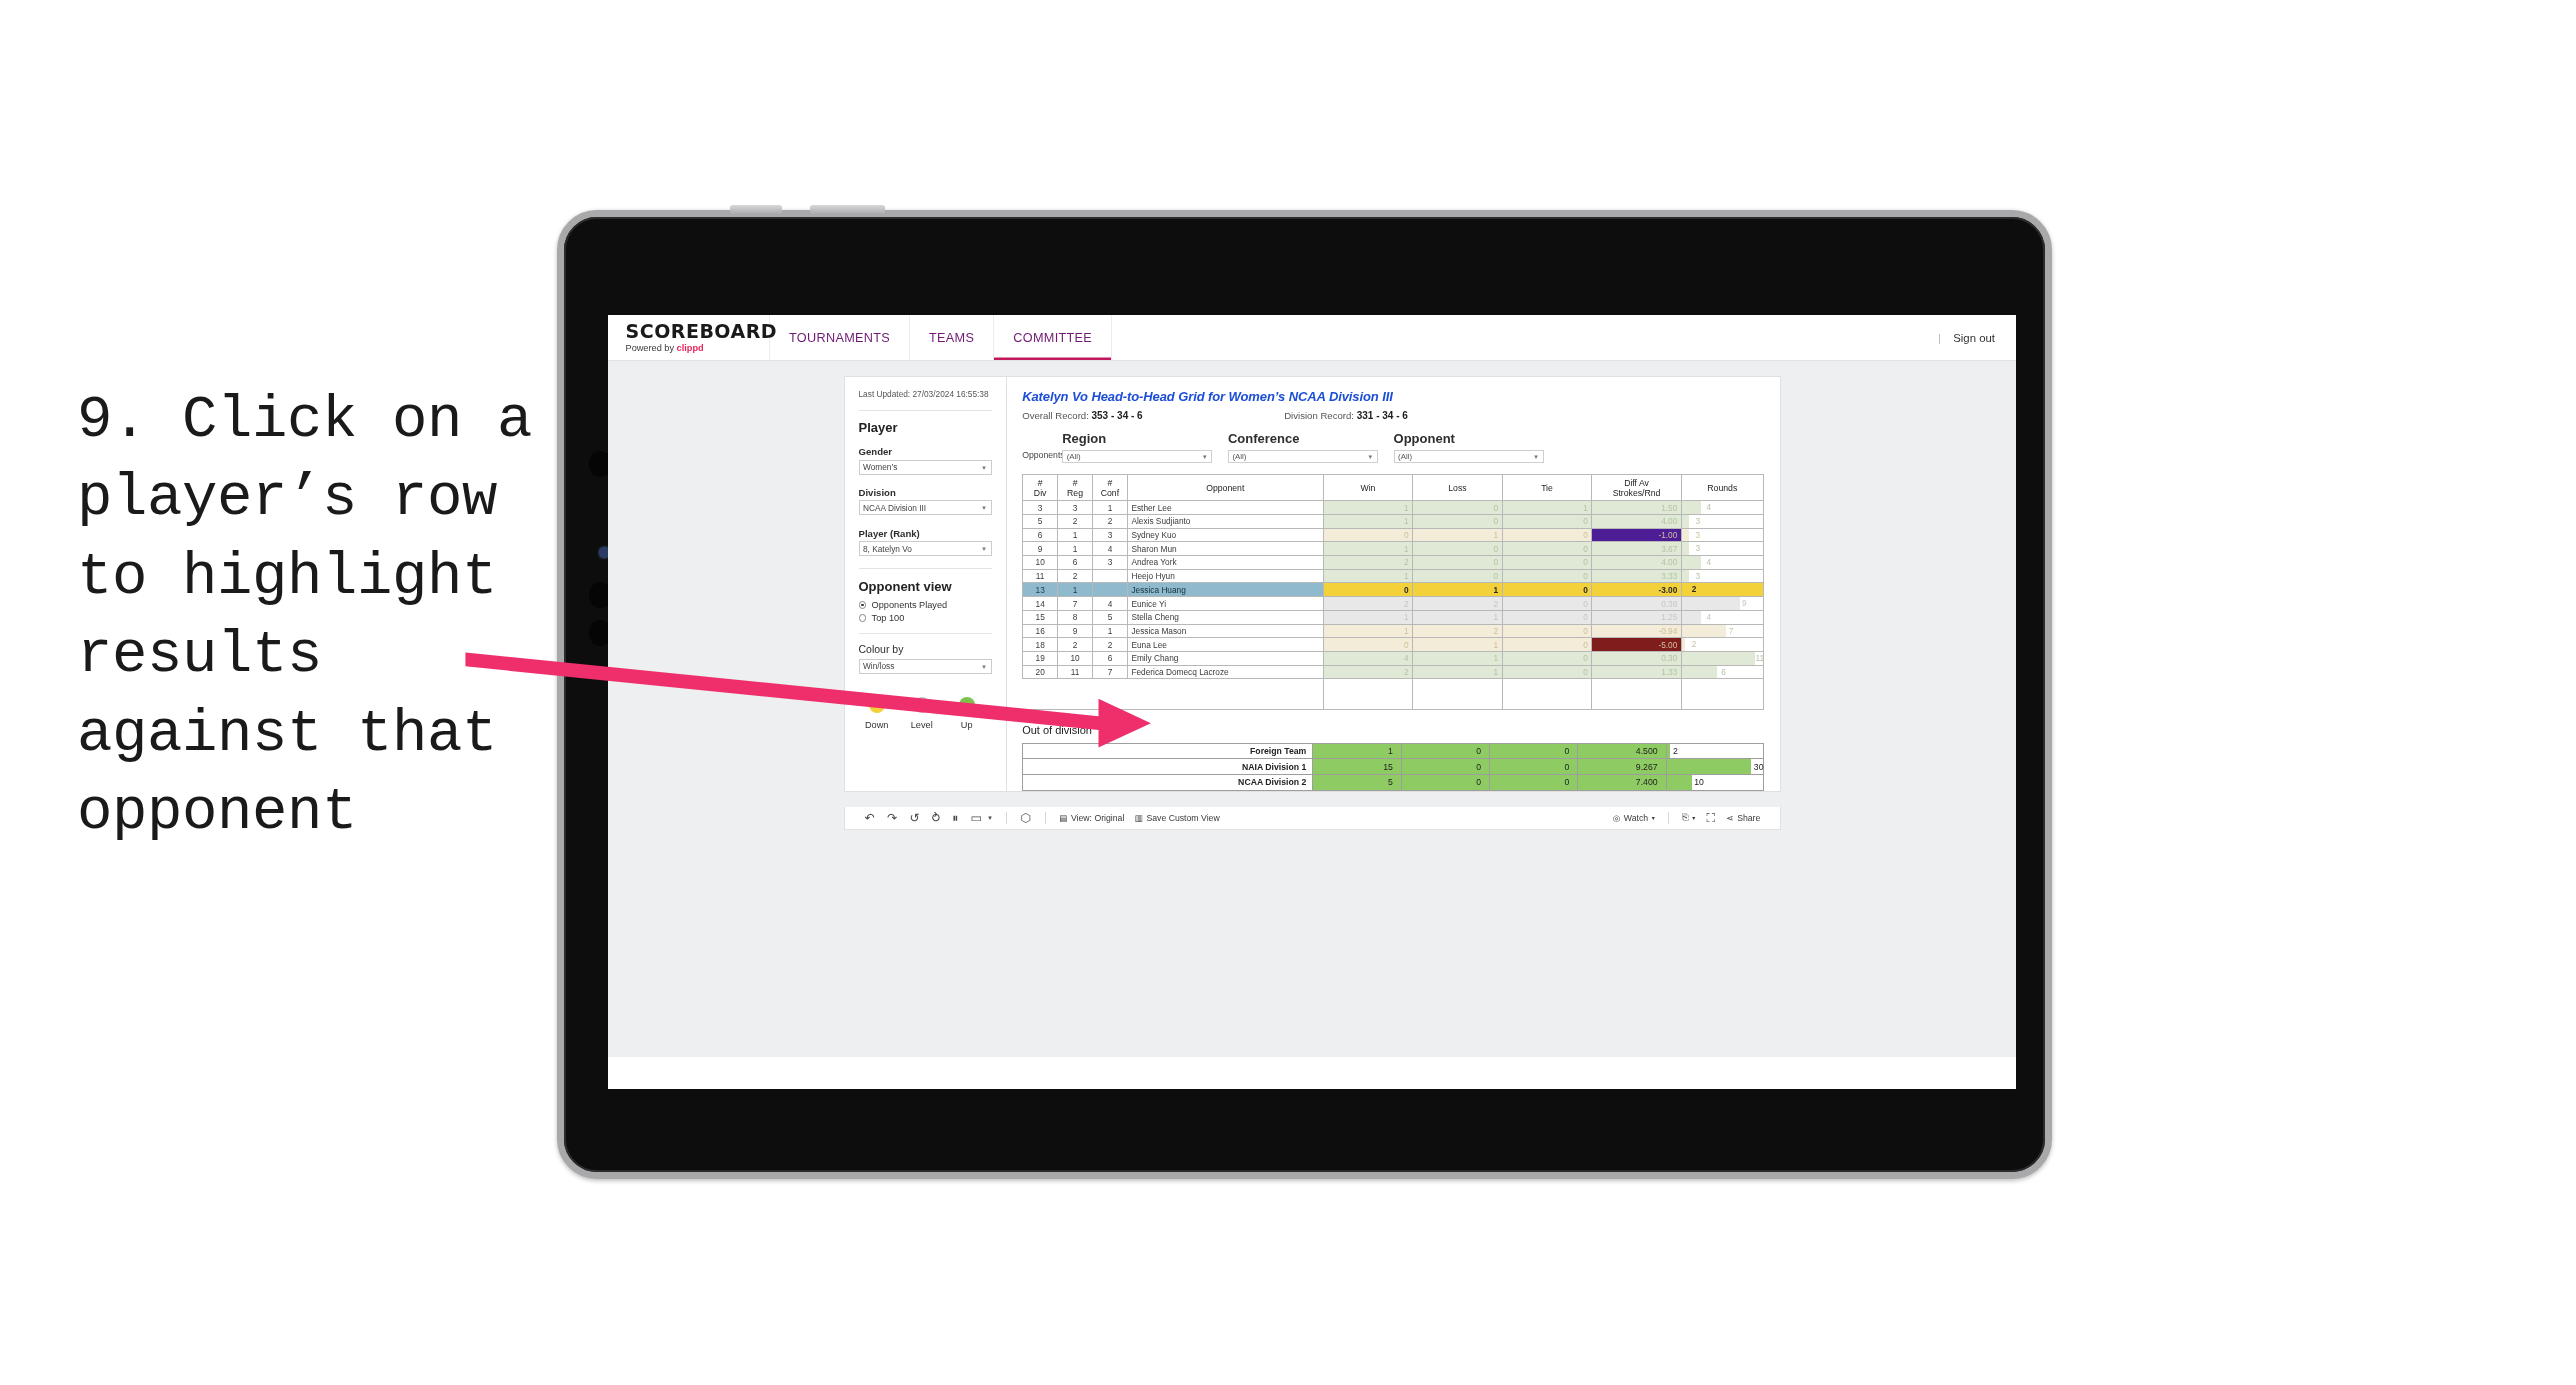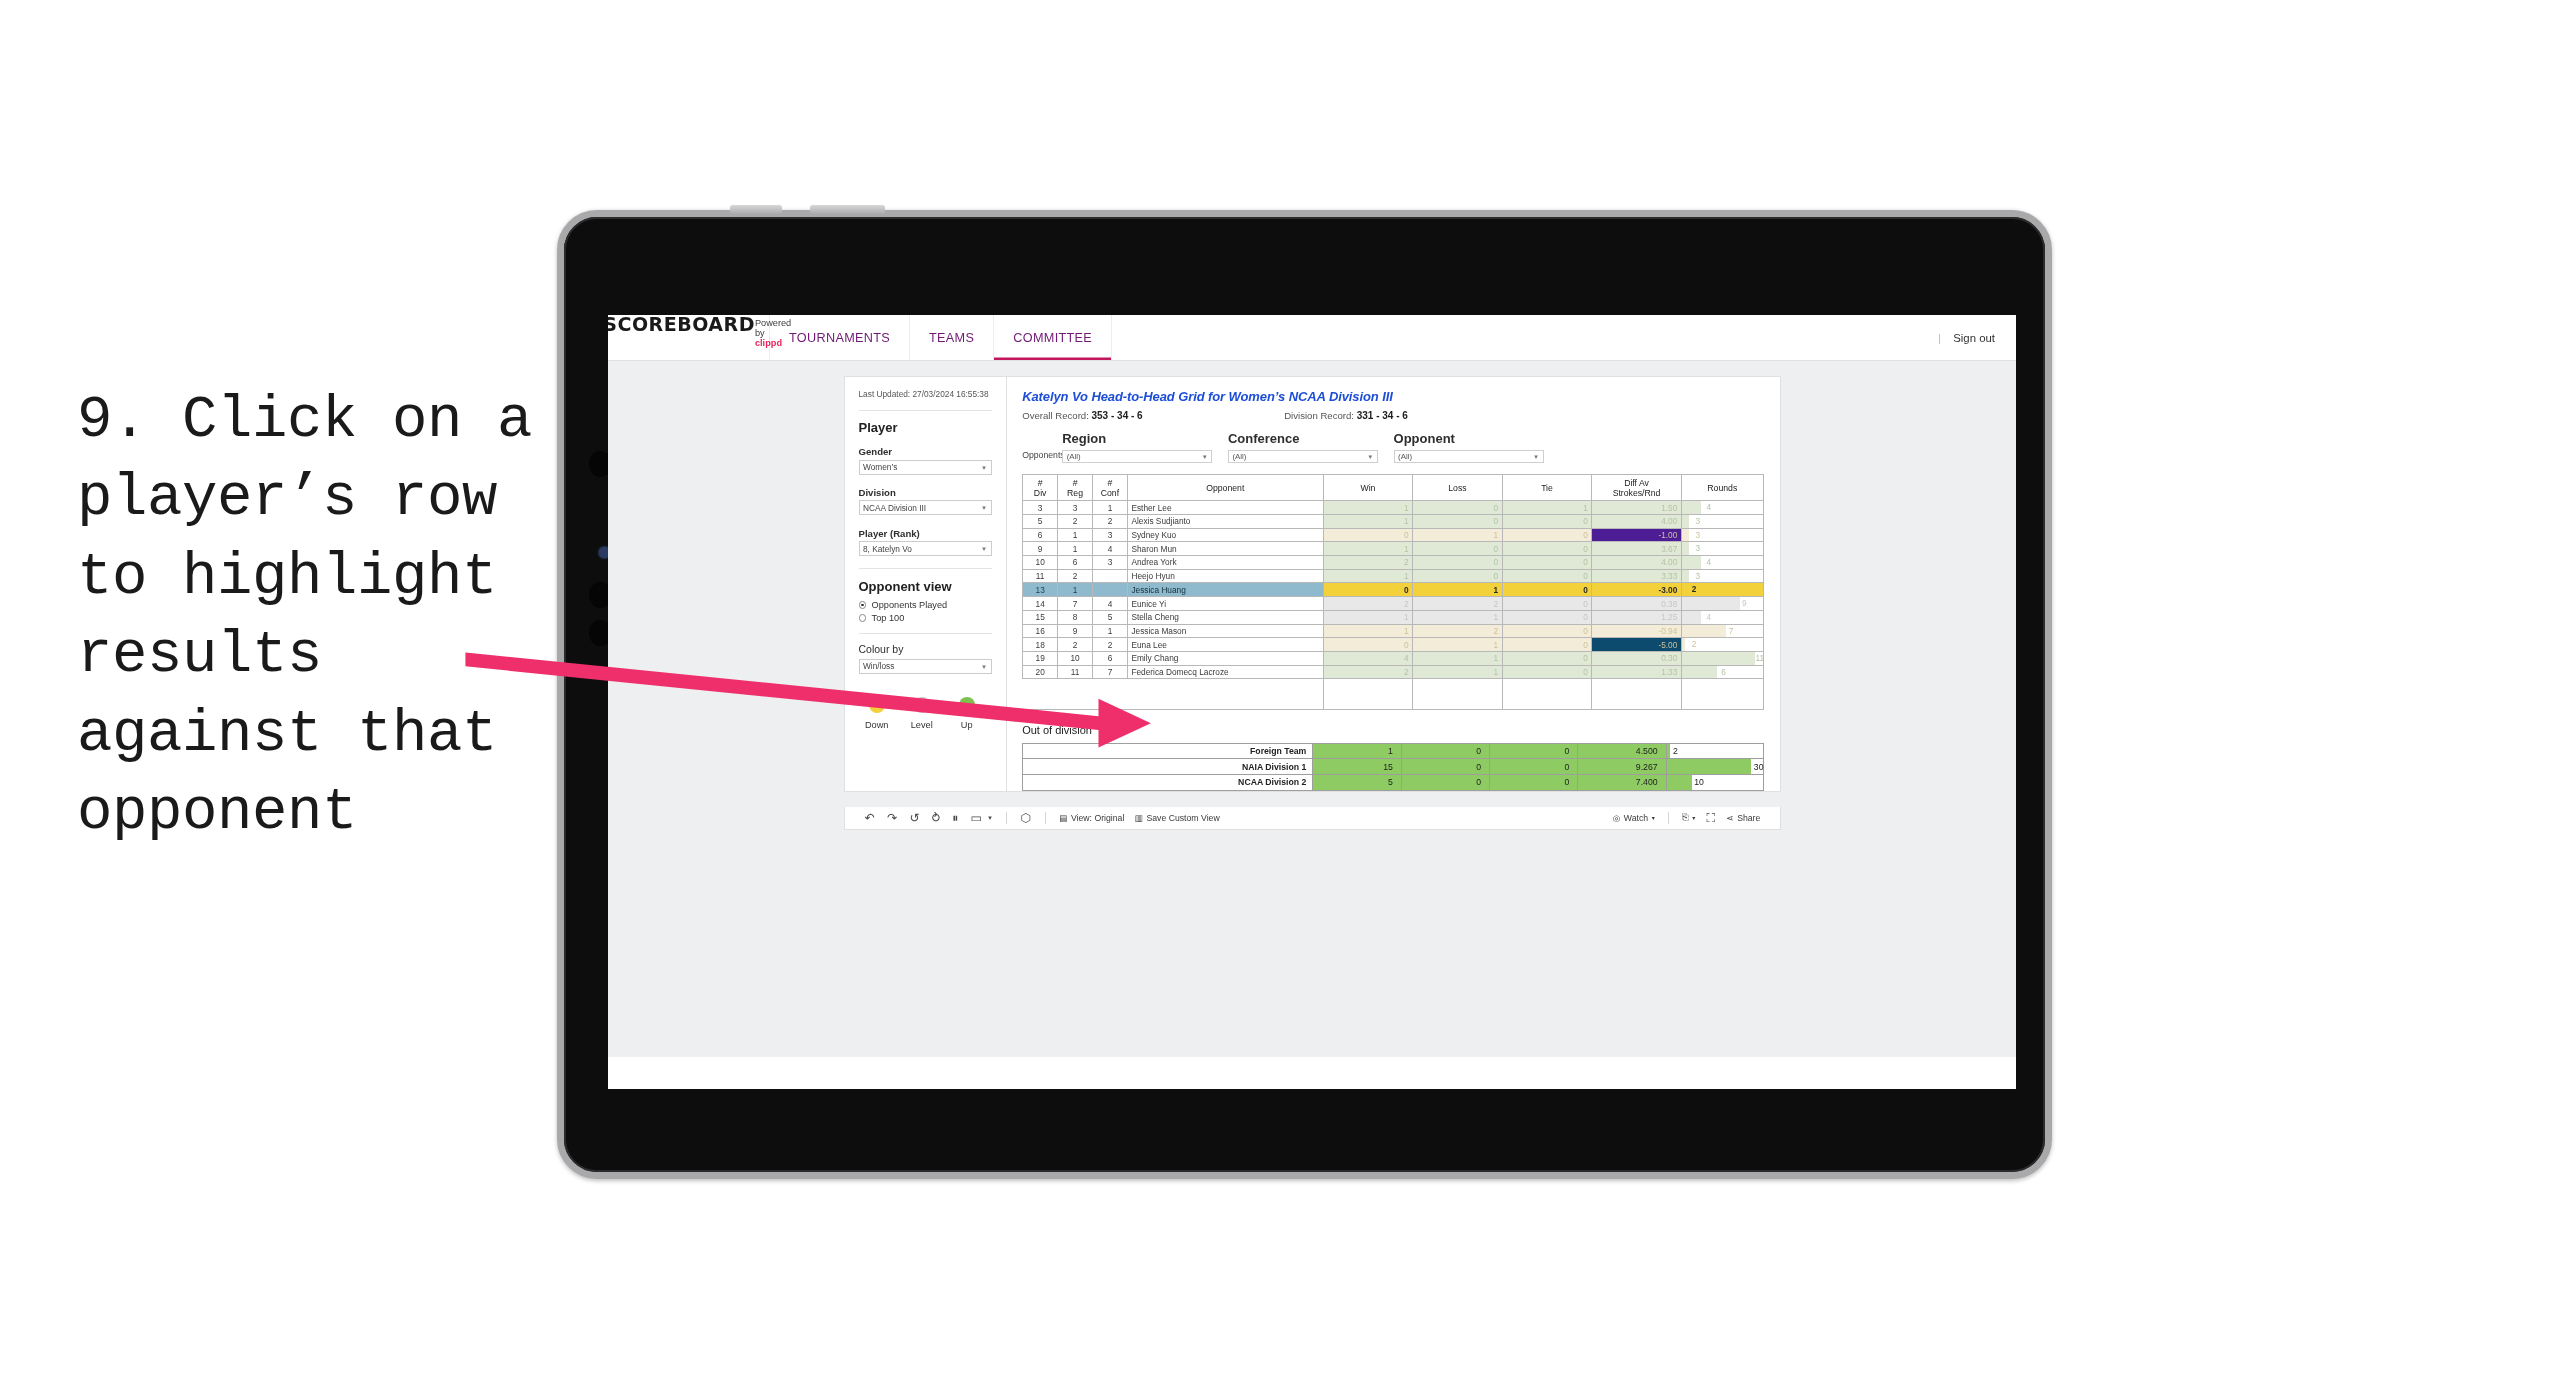--- a/index.html
+++ b/index.html
@@ -69,7 +69,7 @@
     height: 46px; background:#fff; display:flex; align-items:stretch;
     border-bottom: 0.9px solid #e2e2e2;
   }
-  .brand { width: 162px; display:flex; flex-direction:row; justify-content:center;
+  .brand { width: 162px; display:flex; flex-direction:column; justify-content:center;
            padding-left: 17.5px; border-right:0.9px solid #ededed; }
   .brand-title {
     font-family: "DejaVu Sans", sans-serif;

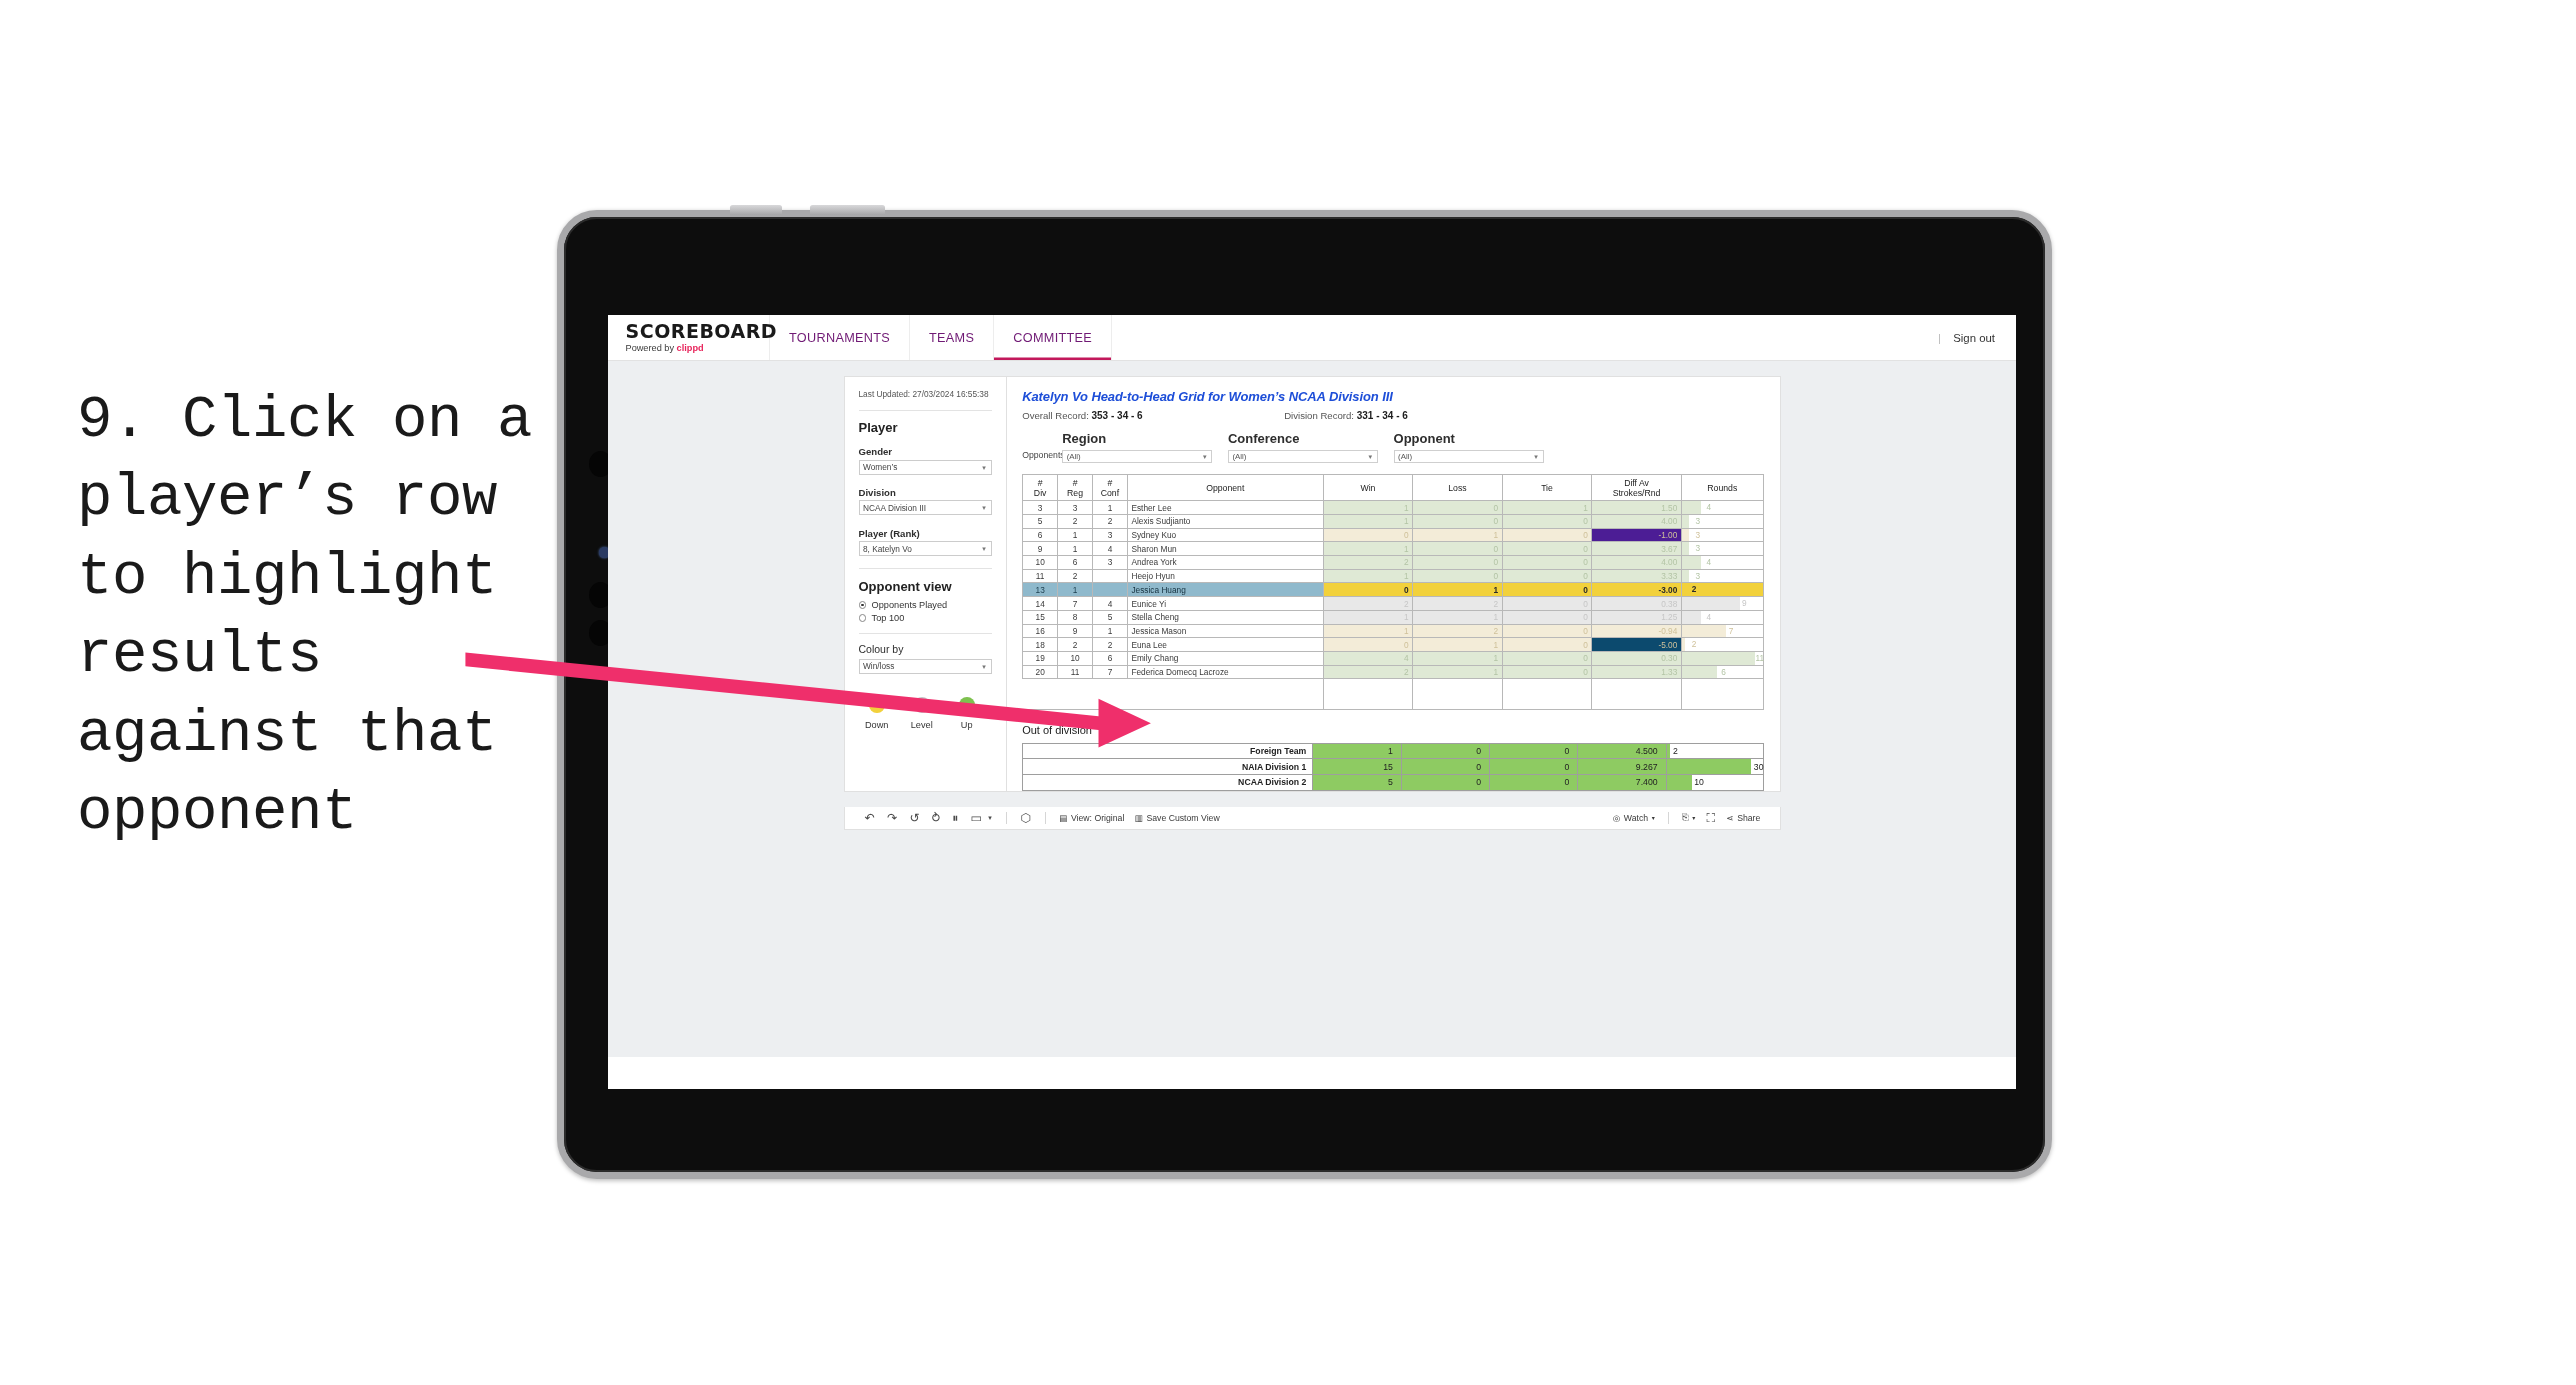--- a/index.html
+++ b/index.html
@@ -448,7 +448,7 @@
                     <td class="c-val" style="background: rgb(243, 236, 216); color: rgb(207, 193, 154);">0</td>
                     <td class="c-val" style="background: rgb(243, 236, 216); color: rgb(207, 193, 154);">1</td>
                     <td class="c-val" style="background: rgb(243, 236, 216); color: rgb(207, 193, 154);">0</td>
-                    <td class="c-val" style="background: #0c4a6e; color: rgb(207, 193, 154);">-5.00</td>
+                    <td class="c-val" style="background: #7f1d1d; color: rgb(207, 193, 154);">-5.00</td>
                     <td class="c-rounds"><span class="rbar" style="width: 4%; background: rgb(243, 236, 216);"></span><span class="rtxt" style="margin-left: 4%; color: rgb(207, 193, 154);">2</span></td>
                   </tr>
                   <tr>

